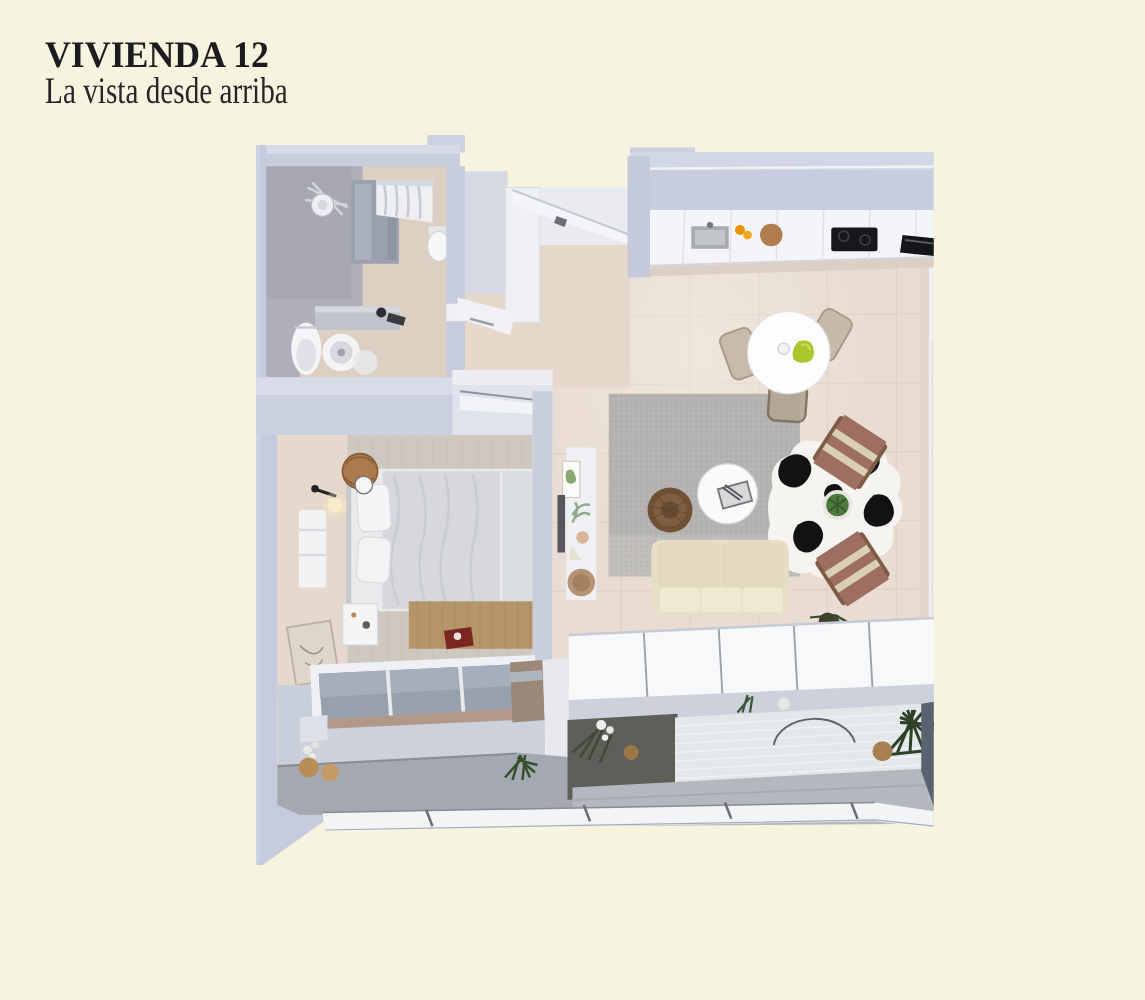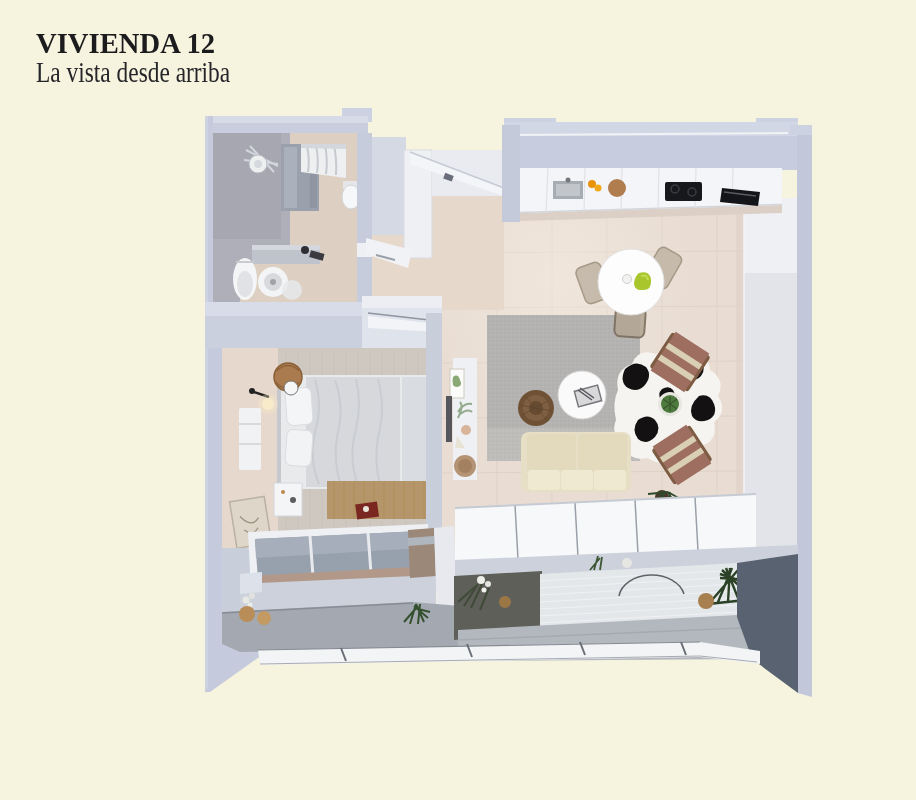--- a/index.html
+++ b/index.html
@@ -3,7 +3,7 @@
 <meta charset="utf-8">
 <style>
 html,body{margin:0;padding:0;background:#f6f3de;}
-#stage{position:relative;width:916px;height:800px;overflow:hidden;font-family:"Liberation Serif",serif;}
+#stage{position:relative;width:747px;height:800px;overflow:hidden;font-family:"Liberation Serif",serif;}
 </style>
 </head>
 <body>

